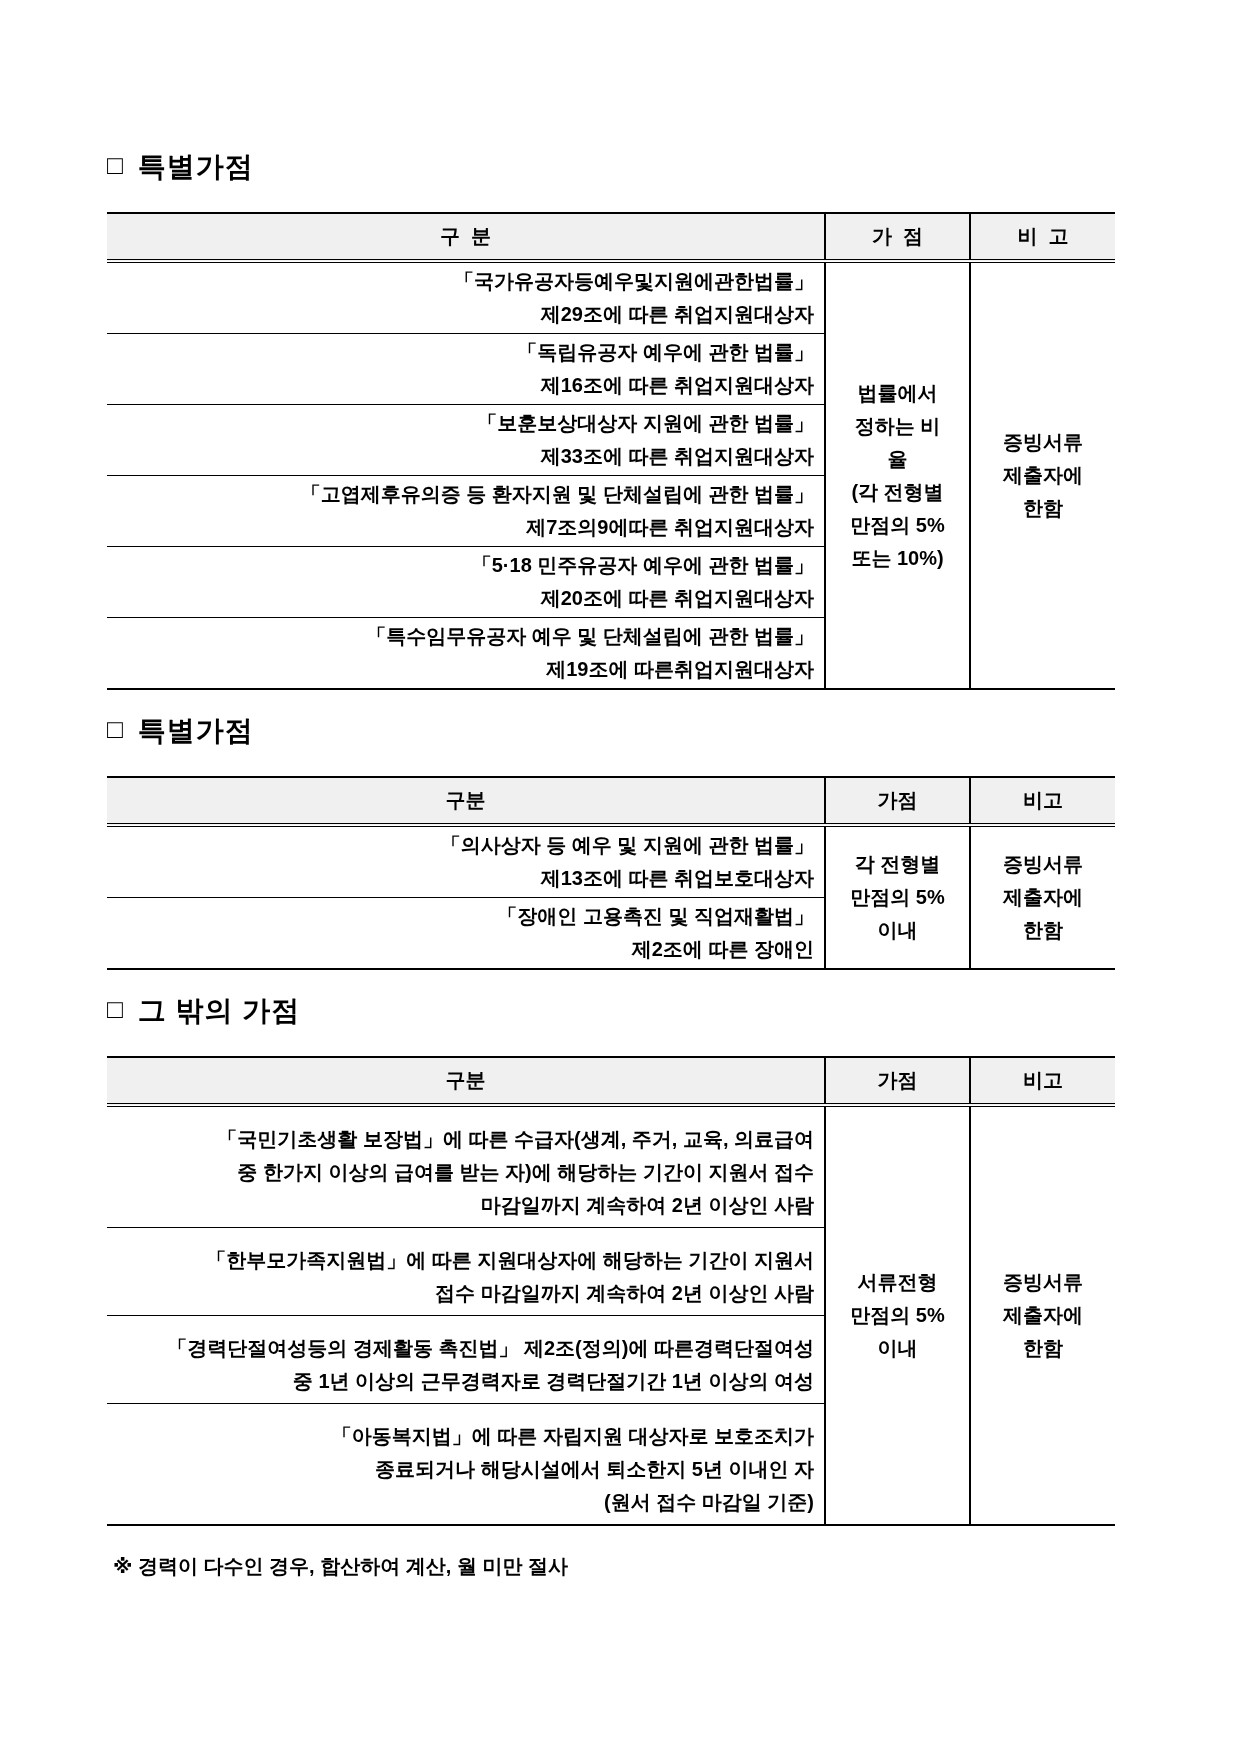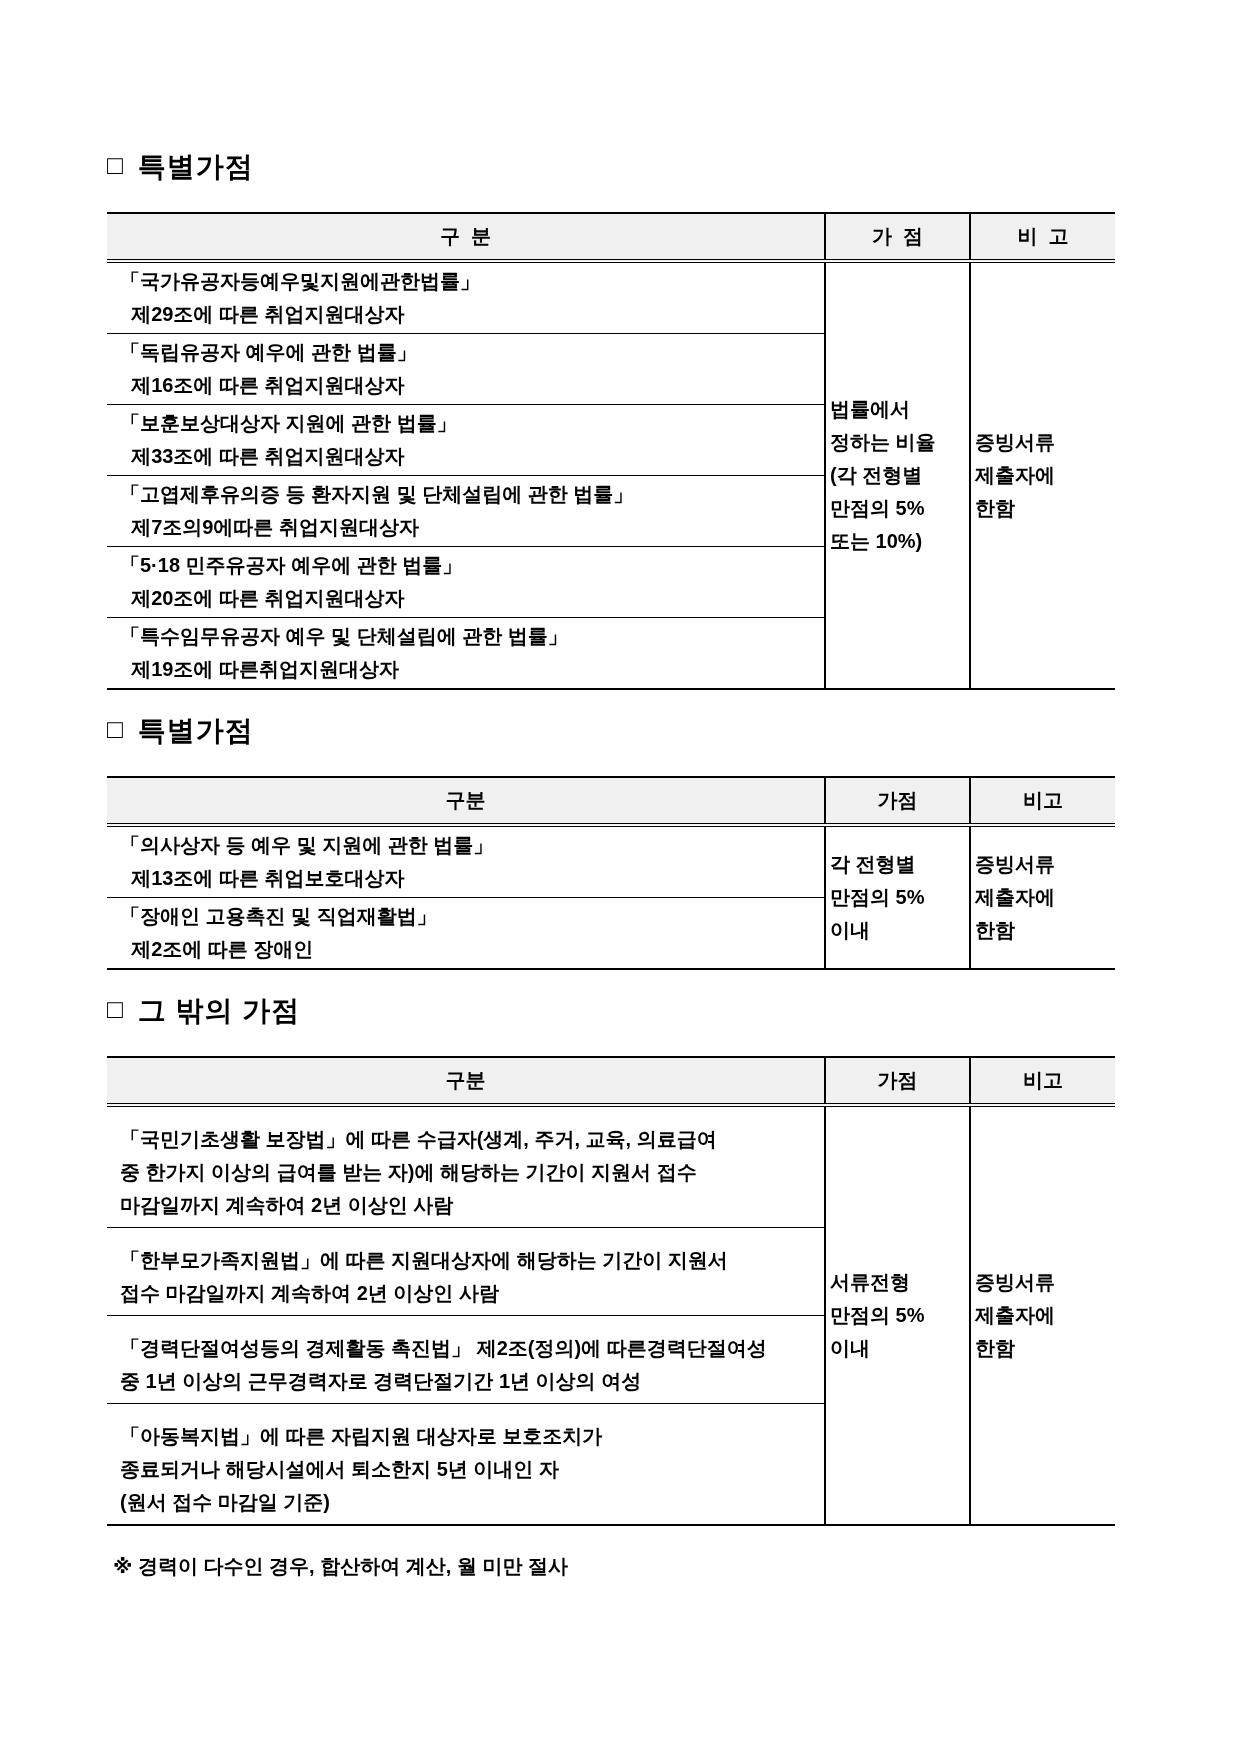--- a/index.html
+++ b/index.html
@@ -71,7 +71,7 @@
     vertical-align: middle;
   }
   .tbl td.cat {
-    text-align: left;
+    text-align: right;
     padding: 2px 10px 2px 13px;
     white-space: pre-wrap;
   }

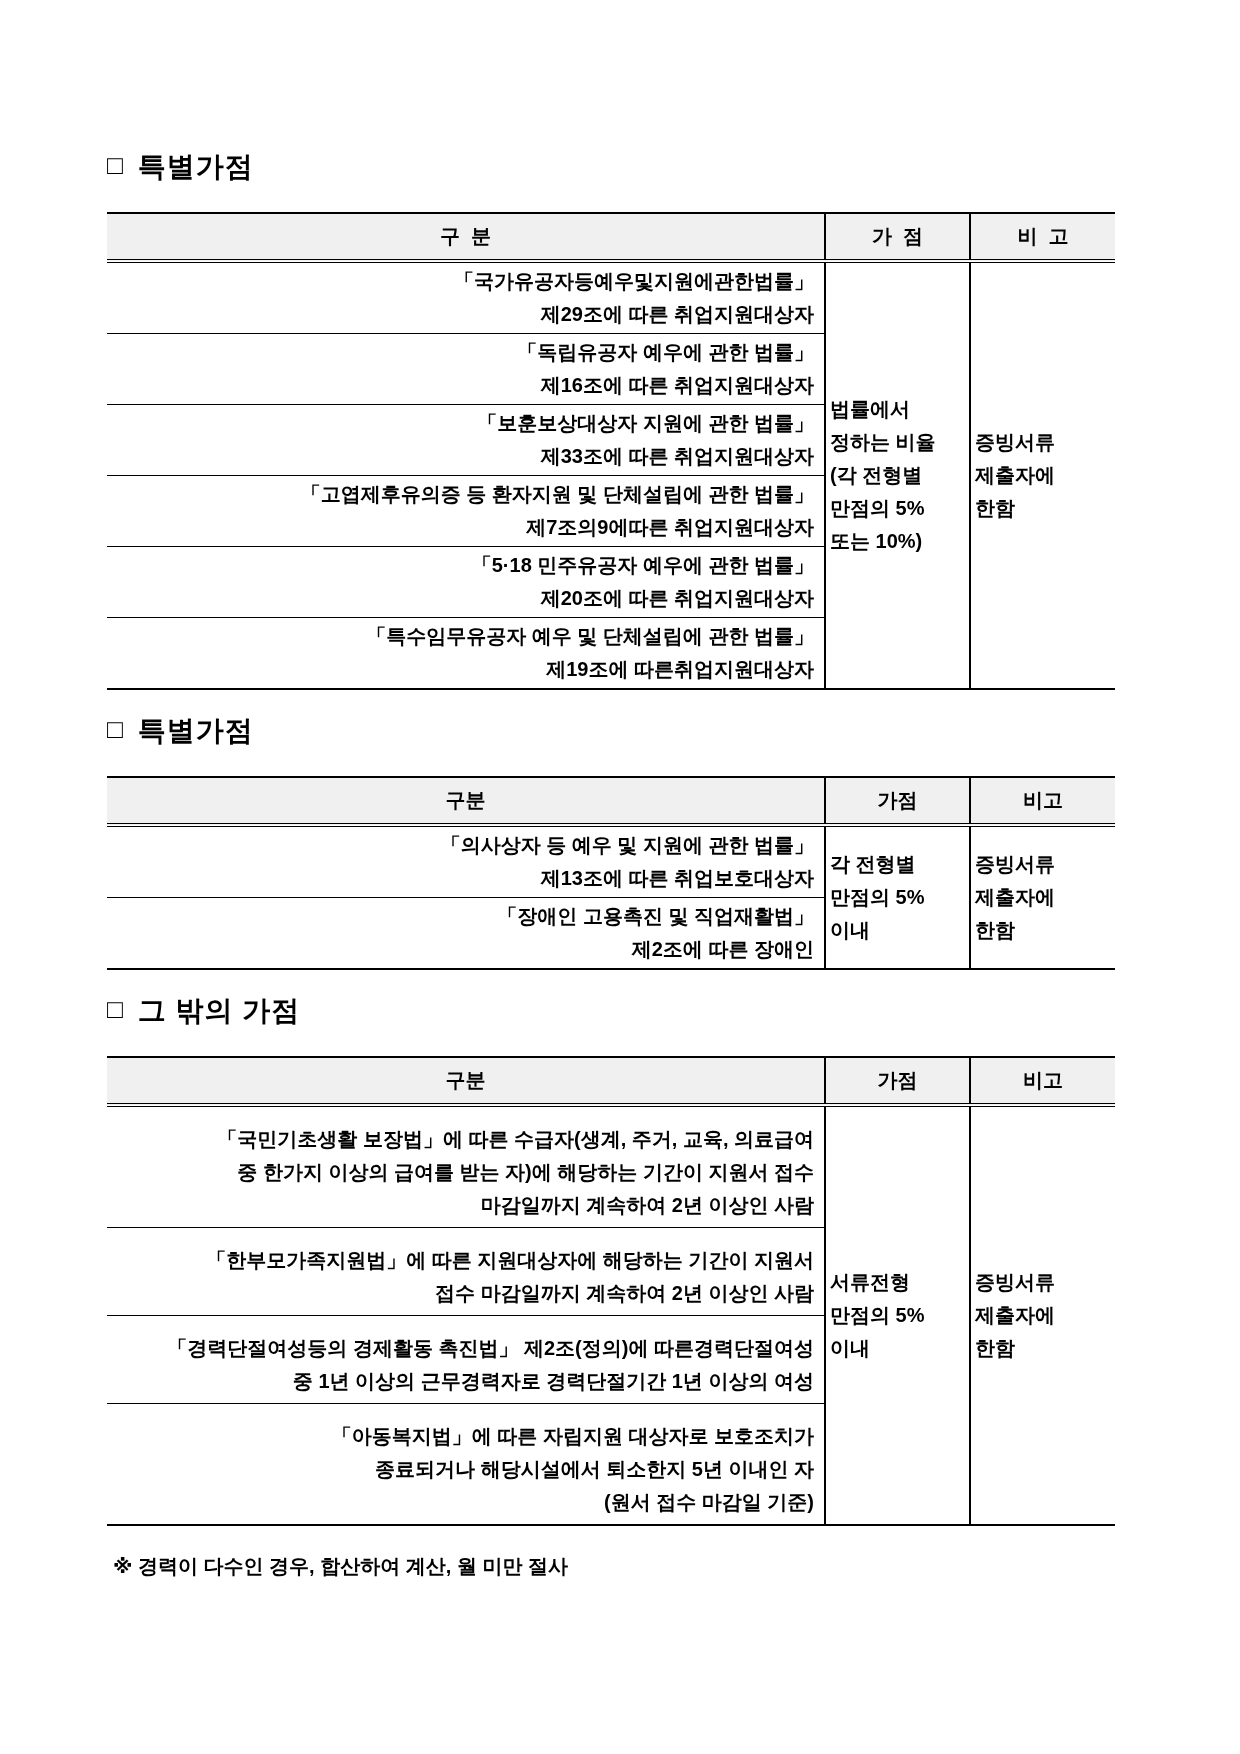--- a/index.html
+++ b/index.html
@@ -76,9 +76,9 @@
     white-space: pre-wrap;
   }
   .tbl td.mid {
-    text-align: left;
+    text-align: center;
     white-space: pre-line;
-    padding: 2px 4px;
+    padding: 2px 20px;
     margin-top: 39px;
   }
   .tall td.cat { padding-top: 16px; padding-bottom: 5px; }

